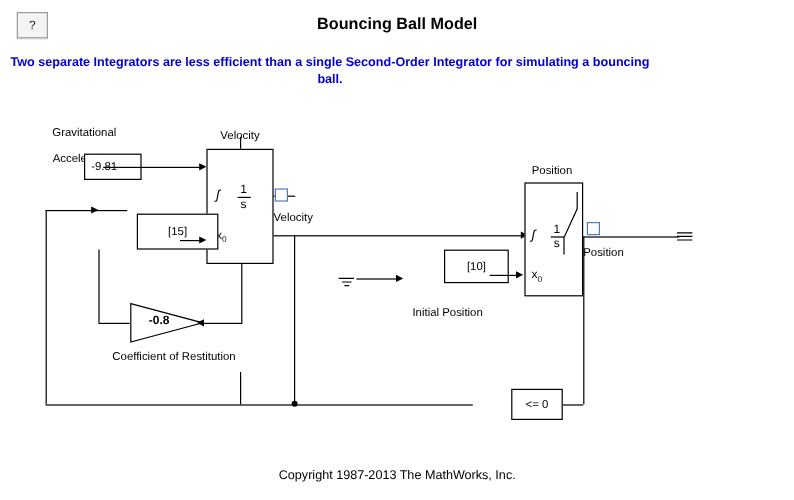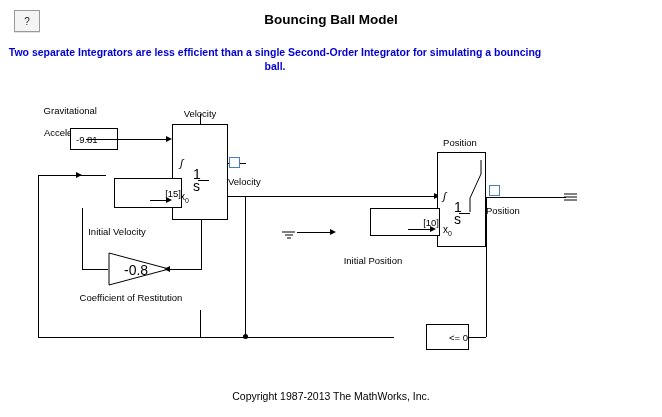--- a/index.html
+++ b/index.html
@@ -98,11 +98,10 @@
   }
   .integ .one-s {
     position: absolute;
-    font-size: 14px;
-    color: #000;
-    text-align: left;
+    font-size: 10px;
+    color: #000;
+    text-align: center;
     line-height: 11px;
-    margin-top: 16px;
   }
   .integ .one-s .bar {
     display: block;

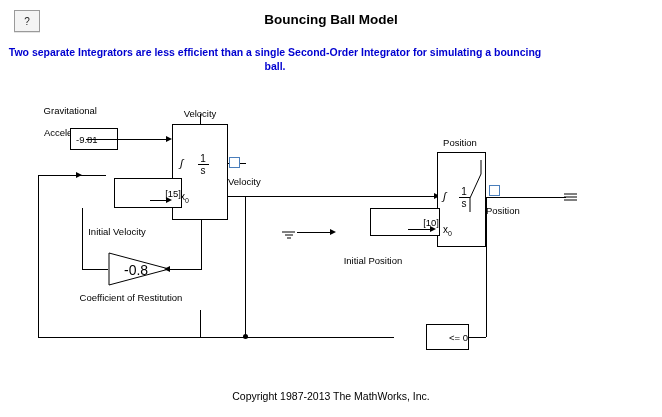--- a/index.html
+++ b/index.html
@@ -85,7 +85,7 @@
     margin-left: 32px;
   }
   .const.center {
-    justify-content: flex-end;
+    justify-content: center;
     padding-left: 0;
   }
 

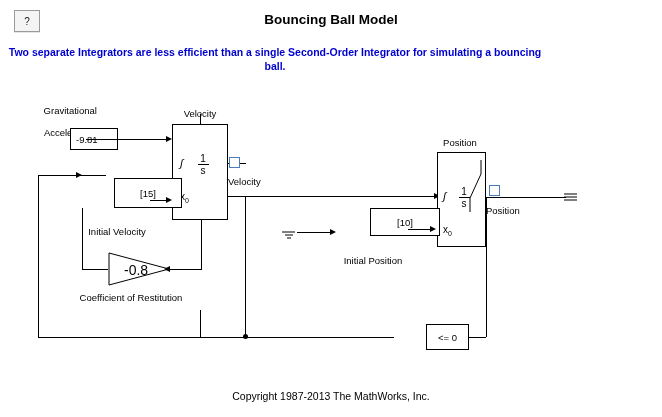--- a/index.html
+++ b/index.html
@@ -239,7 +239,7 @@
     <polyline points="44,8 44,22 33,46 33,60" fill="none" stroke="#000" stroke-width="1"></polyline>
   </svg>
 
-  <div class="abs box const center" style="left:338px; top:208px; width:70px; height:28px;">
+  <div class="abs box const center" style="left:338px; top:208px; width:54px; height:28px;">
     <span>[10]</span>
   </div>
   <div class="abs lbl" style="left:318px; top:255px; width:110px;">Initial Position</div>

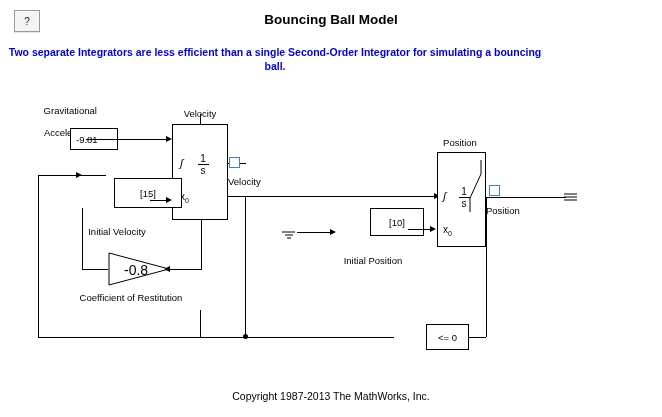--- a/index.html
+++ b/index.html
@@ -208,7 +208,6 @@
   <div class="abs box const center" style="left:82px; top:178px; width:68px; height:30px;">
     <span>[15]</span>
   </div>
-  <div class="abs lbl" style="left:62px; top:226px; width:110px;">Initial Velocity</div>
 
   <div class="h" style="left:150px; top:200px; width:18px;"></div>
   <div class="arr-r" style="left:166px; top:196.5px;"></div>

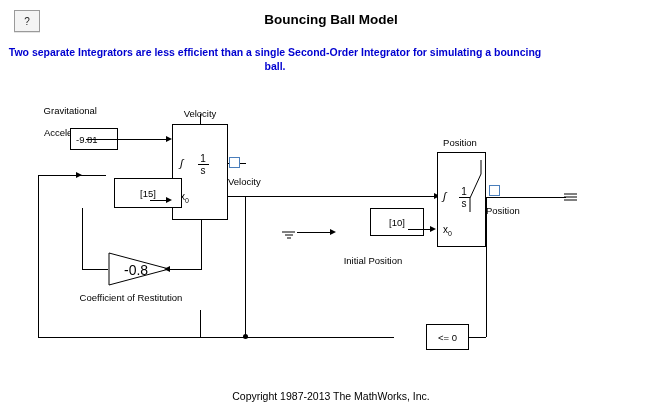--- a/index.html
+++ b/index.html
@@ -160,8 +160,9 @@
   .gain-wrap { position: absolute; }
   .gain-txt {
     position: absolute;
-    font-size: 14px;
-    color: #000;
+    font-size: 10px;
+    color: #000;
+    font-weight: bold;
   }
 </style>
 </head>

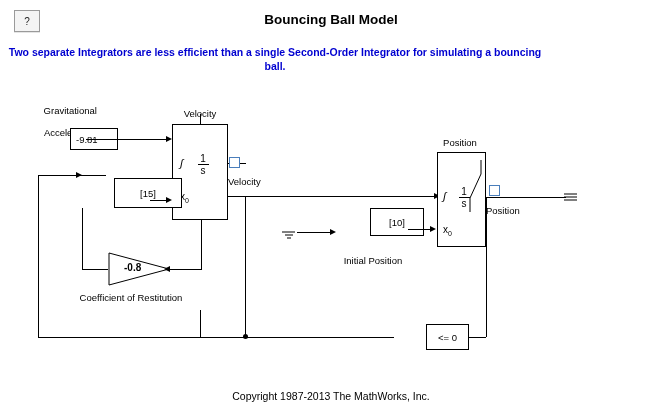--- a/index.html
+++ b/index.html
@@ -285,7 +285,7 @@
     </svg>
     <div class="gain-txt" style="left:16px; top:10px;">-0.8</div>
   </div>
-  <div class="abs lbl" style="left:60px; top:292px; width:142px;">Coefficient of Restitution</div>
+  <div class="abs lbl" style="left:74px; top:292px; width:142px;">Coefficient of Restitution</div>
 
   <div class="h" style="left:170px; top:269px; width:32px;"></div>
   <div class="v" style="left:201px; top:220px; height:49px;"></div>

